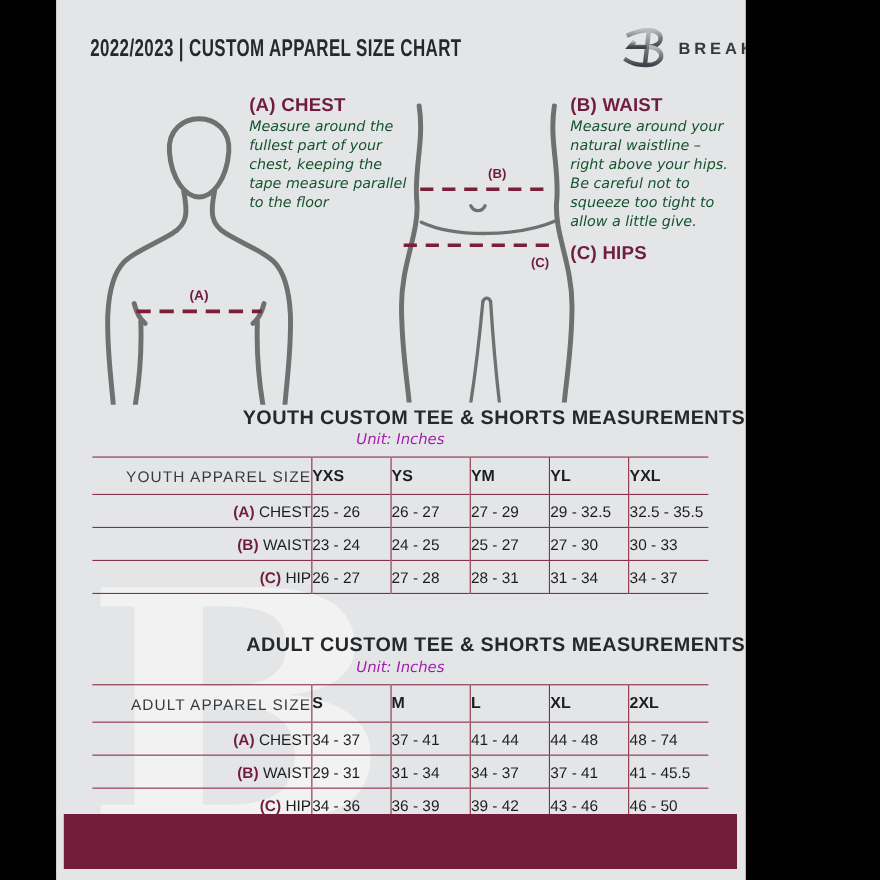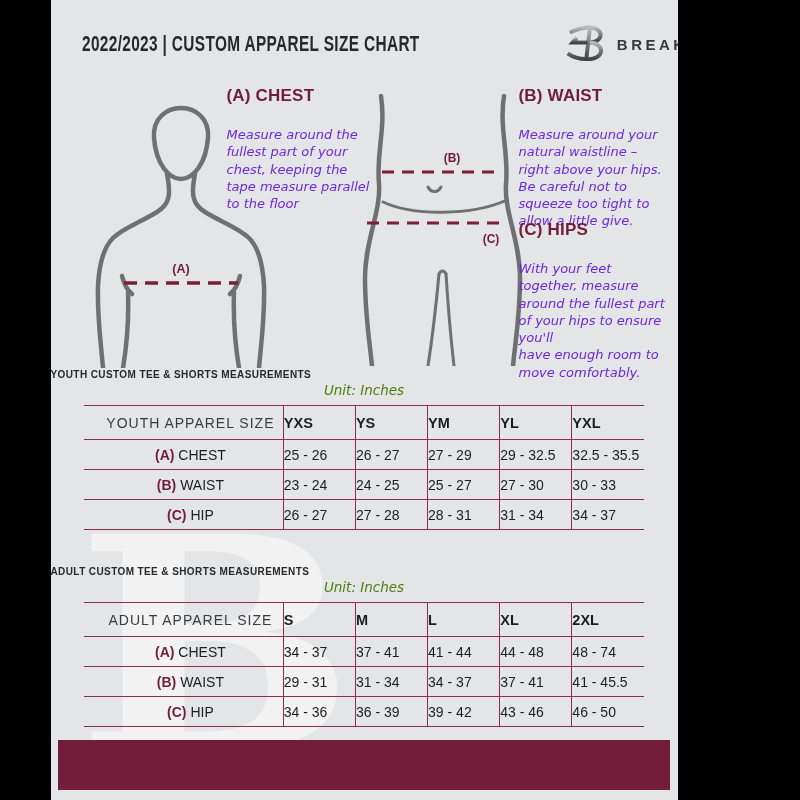--- a/index.html
+++ b/index.html
@@ -19,7 +19,7 @@
   .fig-hips{position:absolute;left:300px;top:16px;}
   .instr{position:absolute;}
   .instr h3{margin:0;font-size:17px;font-weight:800;color:#701d3b;letter-spacing:0.2px;font-family:"Liberation Sans",sans-serif;}
-  .instr p{margin:20px 0 0;font-style:italic;font-size:13px;line-height:1.33;color:#6d28d9;white-space:pre-line;font-family:"DejaVu Sans",sans-serif;}
+  .instr p{margin:1px 0 0;font-style:italic;font-size:13px;line-height:1.33;color:#14532d;white-space:pre-line;font-family:"DejaVu Sans",sans-serif;}
   .instr-a{left:176px;top:8px;width:175px;}
   .instr-b{left:468px;top:8px;width:162px;}
   .instr-c{left:468px;top:142px;width:166px;}

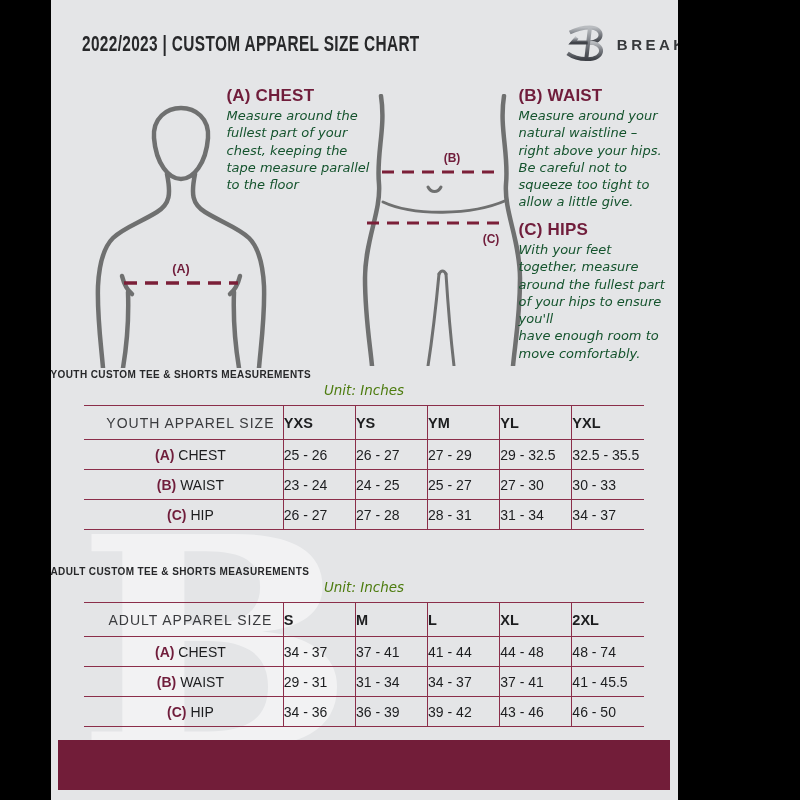--- a/index.html
+++ b/index.html
@@ -125,13 +125,6 @@
       </div>
       <div class="instr instr-c">
         <h3>(C) HIPS</h3>
-        <p>With your feet
-together, measure
-around the fullest part
-of your hips to ensure
-you'll
-have enough room to
-move comfortably.</p>
       </div>
     </div>
 

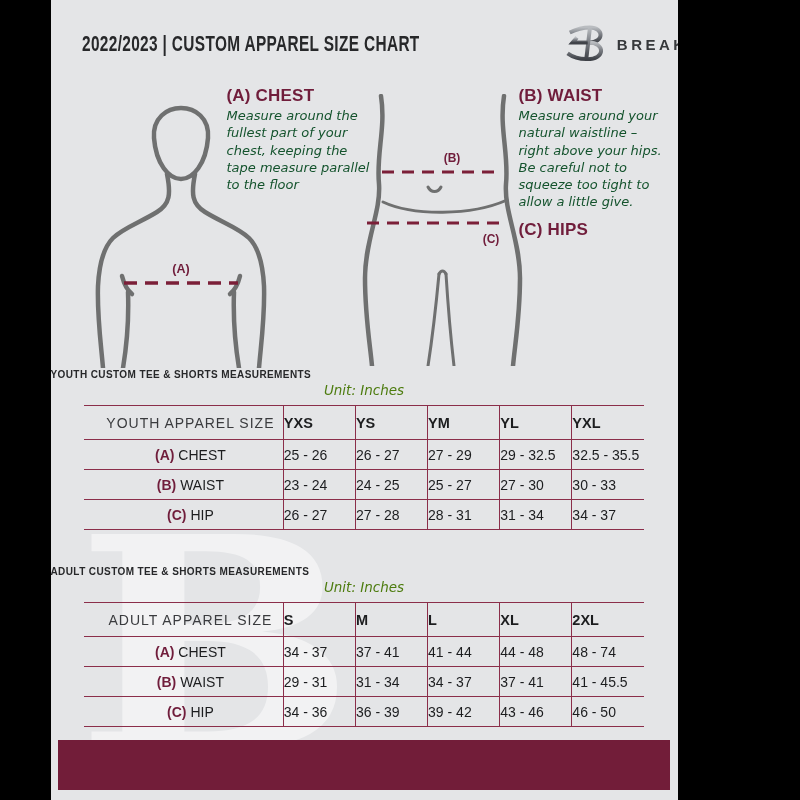--- a/index.html
+++ b/index.html
@@ -26,7 +26,7 @@
 
   
   .tables{position:absolute;top:369px;left:0;right:0;z-index:2;}
-  .section-title{text-align:left;font-size:10px;font-weight:700;color:#27282a;letter-spacing:0.4px;}
+  .section-title{text-align:right;font-size:18px;font-weight:700;color:#27282a;letter-spacing:0.4px;}
   .unit{text-align:center;font-style:italic;font-size:13.5px;font-weight:500;color:#4d7c0f;margin-top:2px;font-family:"DejaVu Sans",sans-serif;}
   table{border-collapse:collapse;width:560px;margin:7px auto 0;table-layout:fixed;}
   th,td{height:29px;font-size:14px;color:#1c1d1f;padding:0;text-align:left;font-weight:400;}

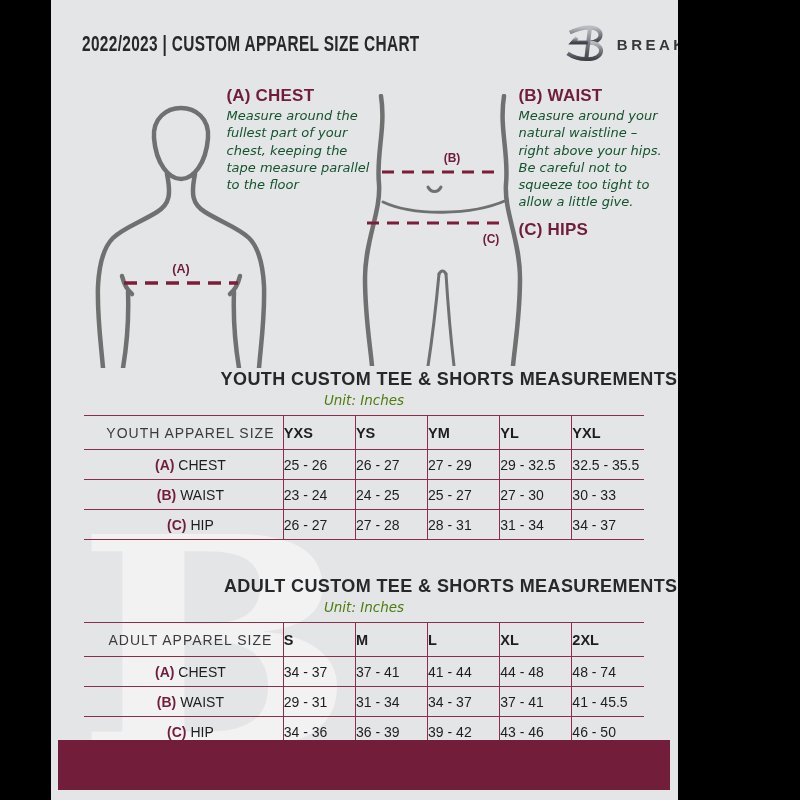--- a/index.html
+++ b/index.html
@@ -27,7 +27,7 @@
   
   .tables{position:absolute;top:369px;left:0;right:0;z-index:2;}
   .section-title{text-align:right;font-size:18px;font-weight:700;color:#27282a;letter-spacing:0.4px;}
-  .unit{text-align:center;font-style:italic;font-size:13.5px;font-weight:500;color:#4d7c0f;margin-top:2px;font-family:"DejaVu Sans",sans-serif;}
+  .unit{text-align:center;font-style:italic;font-size:13.5px;font-weight:500;color:#a21caf;margin-top:2px;font-family:"DejaVu Sans",sans-serif;}
   table{border-collapse:collapse;width:560px;margin:7px auto 0;table-layout:fixed;}
   th,td{height:29px;font-size:14px;color:#1c1d1f;padding:0;text-align:left;font-weight:400;}
   th{height:33px;font-weight:700;font-size:14.5px;}

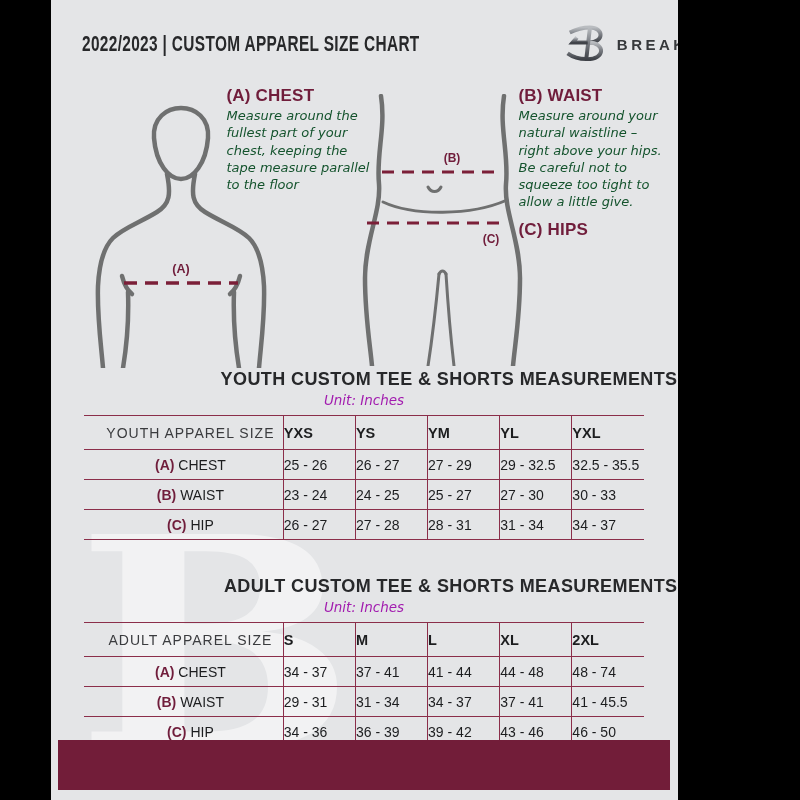--- a/index.html
+++ b/index.html
@@ -31,7 +31,7 @@
   table{border-collapse:collapse;width:560px;margin:7px auto 0;table-layout:fixed;}
   th,td{height:29px;font-size:14px;color:#1c1d1f;padding:0;text-align:left;font-weight:400;}
   th{height:33px;font-weight:700;font-size:14.5px;}
-  th.label-col,td.label-col{width:33%;text-align:center;padding-left:14px;}
+  th.label-col,td.label-col{width:33%;text-align:right;padding-left:14px;}
   th.label-col{font-weight:400;letter-spacing:1px;color:#3a3b3e;font-size:14px;}
   tr{border-bottom:1.6px solid #8b2e4a;}
   table tr:first-child{border-top:1.6px solid #8b2e4a;}

